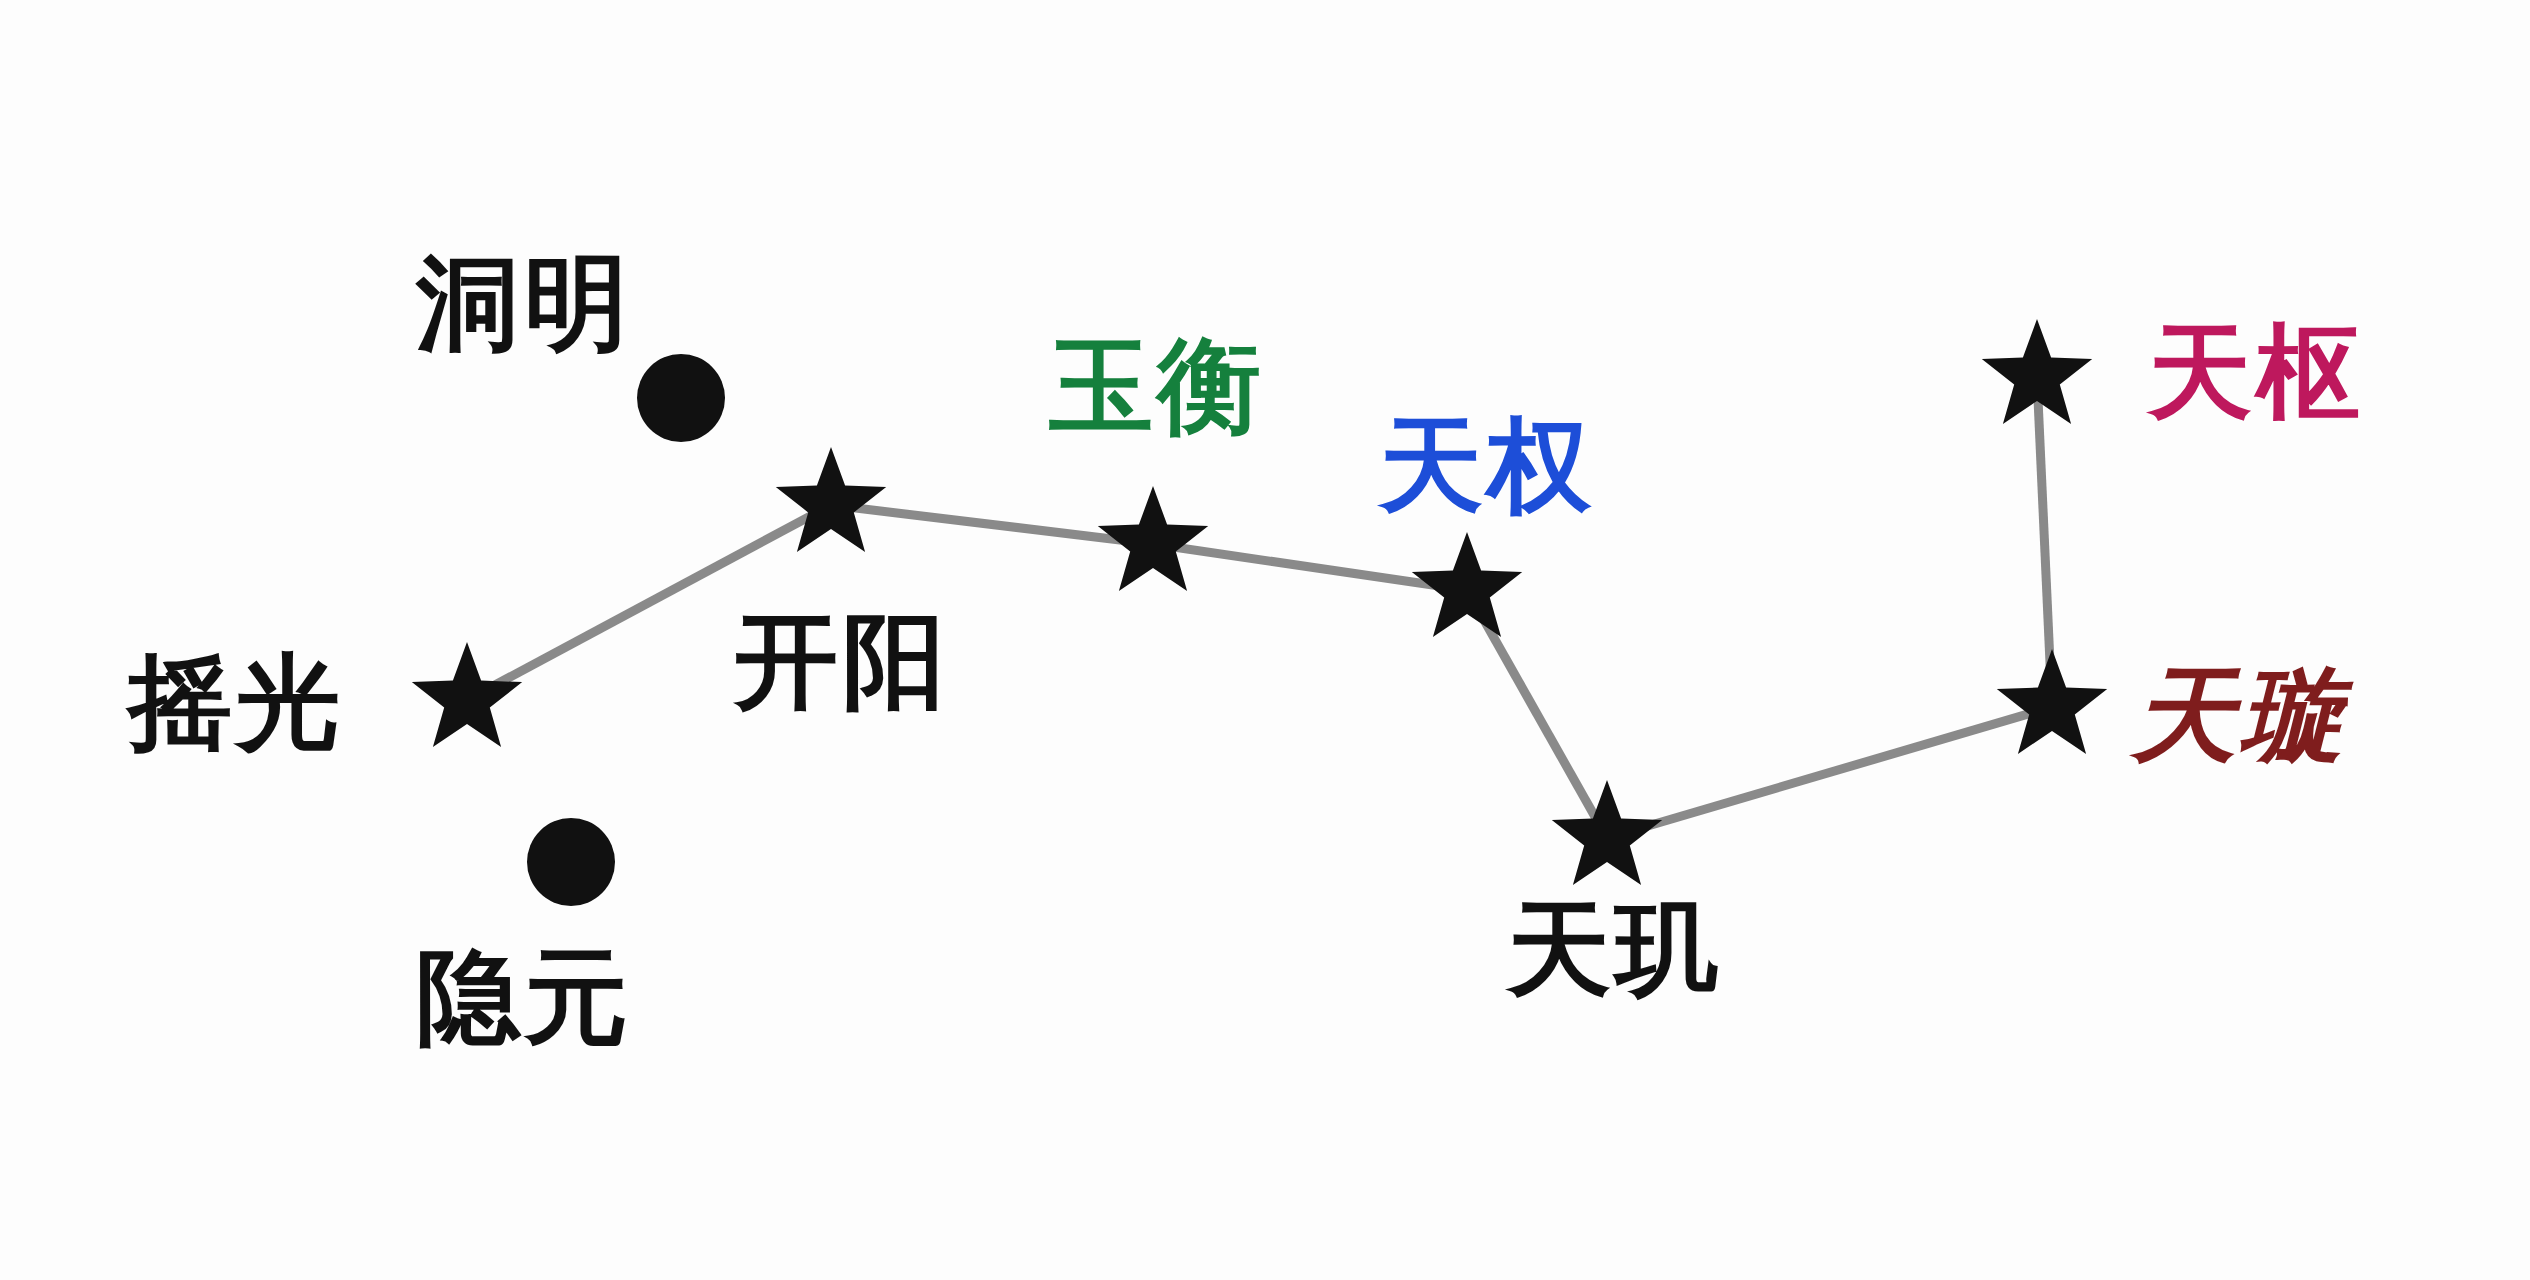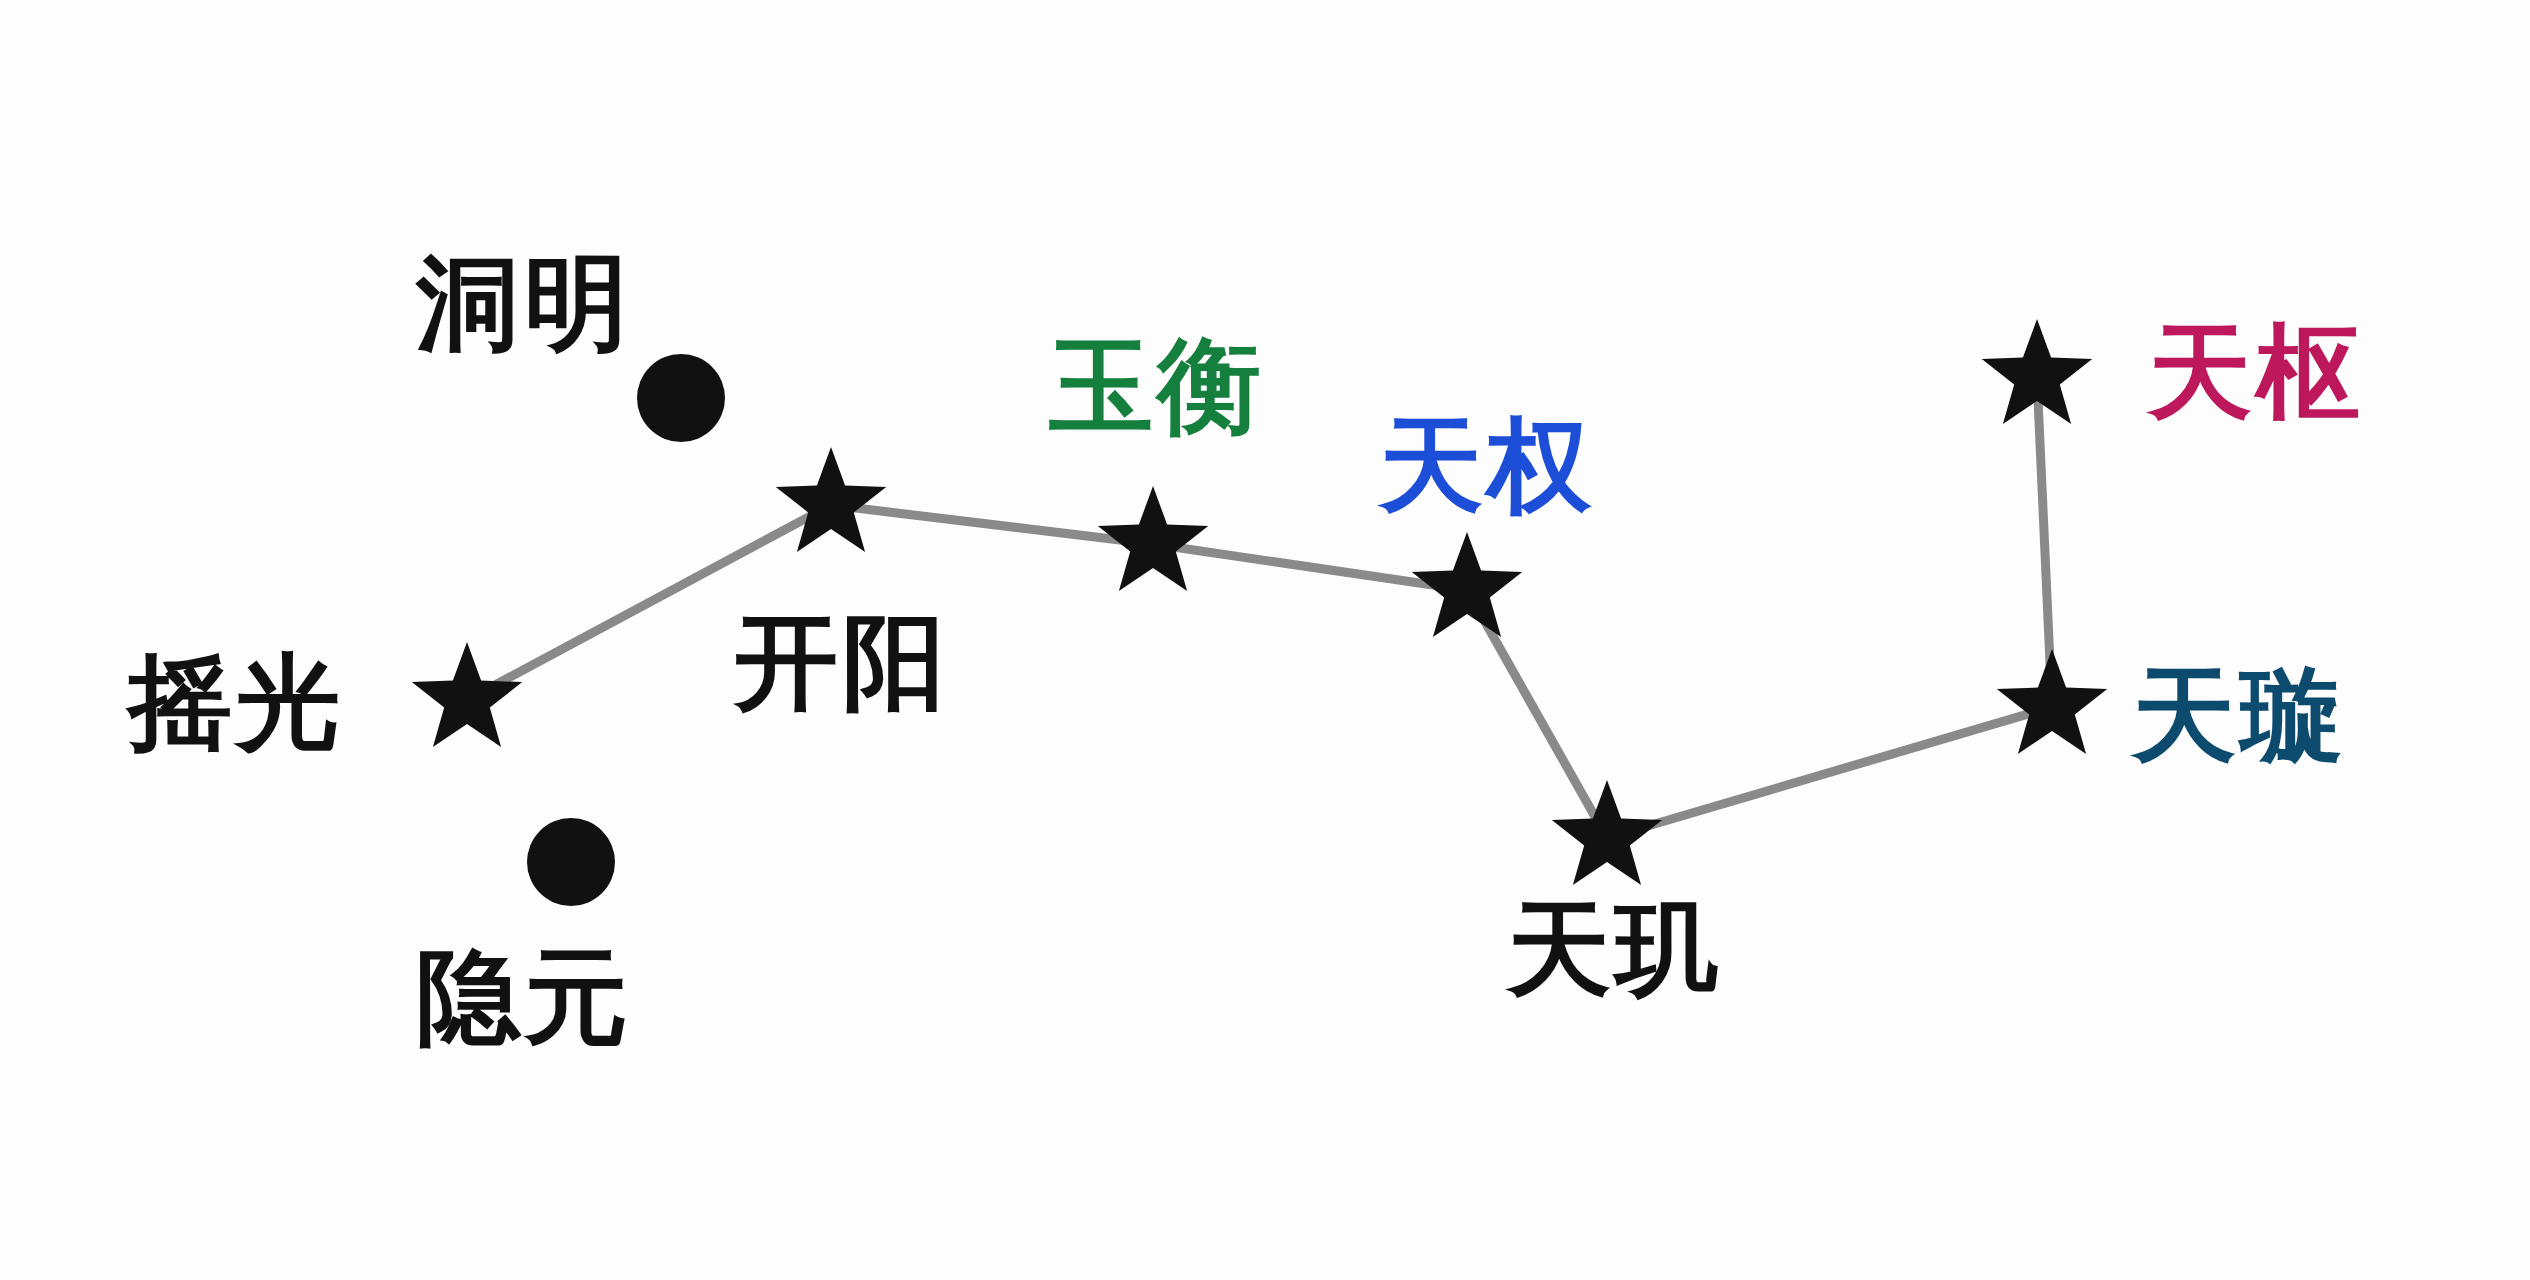--- a/index.html
+++ b/index.html
@@ -38,7 +38,7 @@
   <div class="label" style="left: 416px; top: 251px; color: rgb(17, 17, 17);">洞明</div>
   <div class="label" style="left: 416px; top: 945px; color: rgb(17, 17, 17);">隐元</div>
   <div class="label" style="left: 128px; top: 650px; color: rgb(17, 17, 17);">摇光</div>
-  <div class="label" style="left: 734px; top: 610px; color: rgb(17, 17, 17);">开阳</div>
+  <div class="label" style="left: 734px; top: 610px; color: rgb(17, 17, 17); font-family: Liberation Serif, serif;">开阳</div>
   <div class="label" style="left: 1049px; top: 334px; color: #15803d;">玉衡</div>
   <div class="label" style="left: 1379px; top: 413px; color: #1d4ed8; text-align: center;">天权</div>
   <div class="label" style="left: 1507px; top: 905px; color: rgb(17, 17, 17); font-family: Liberation Mono, monospace;">天玑</div>

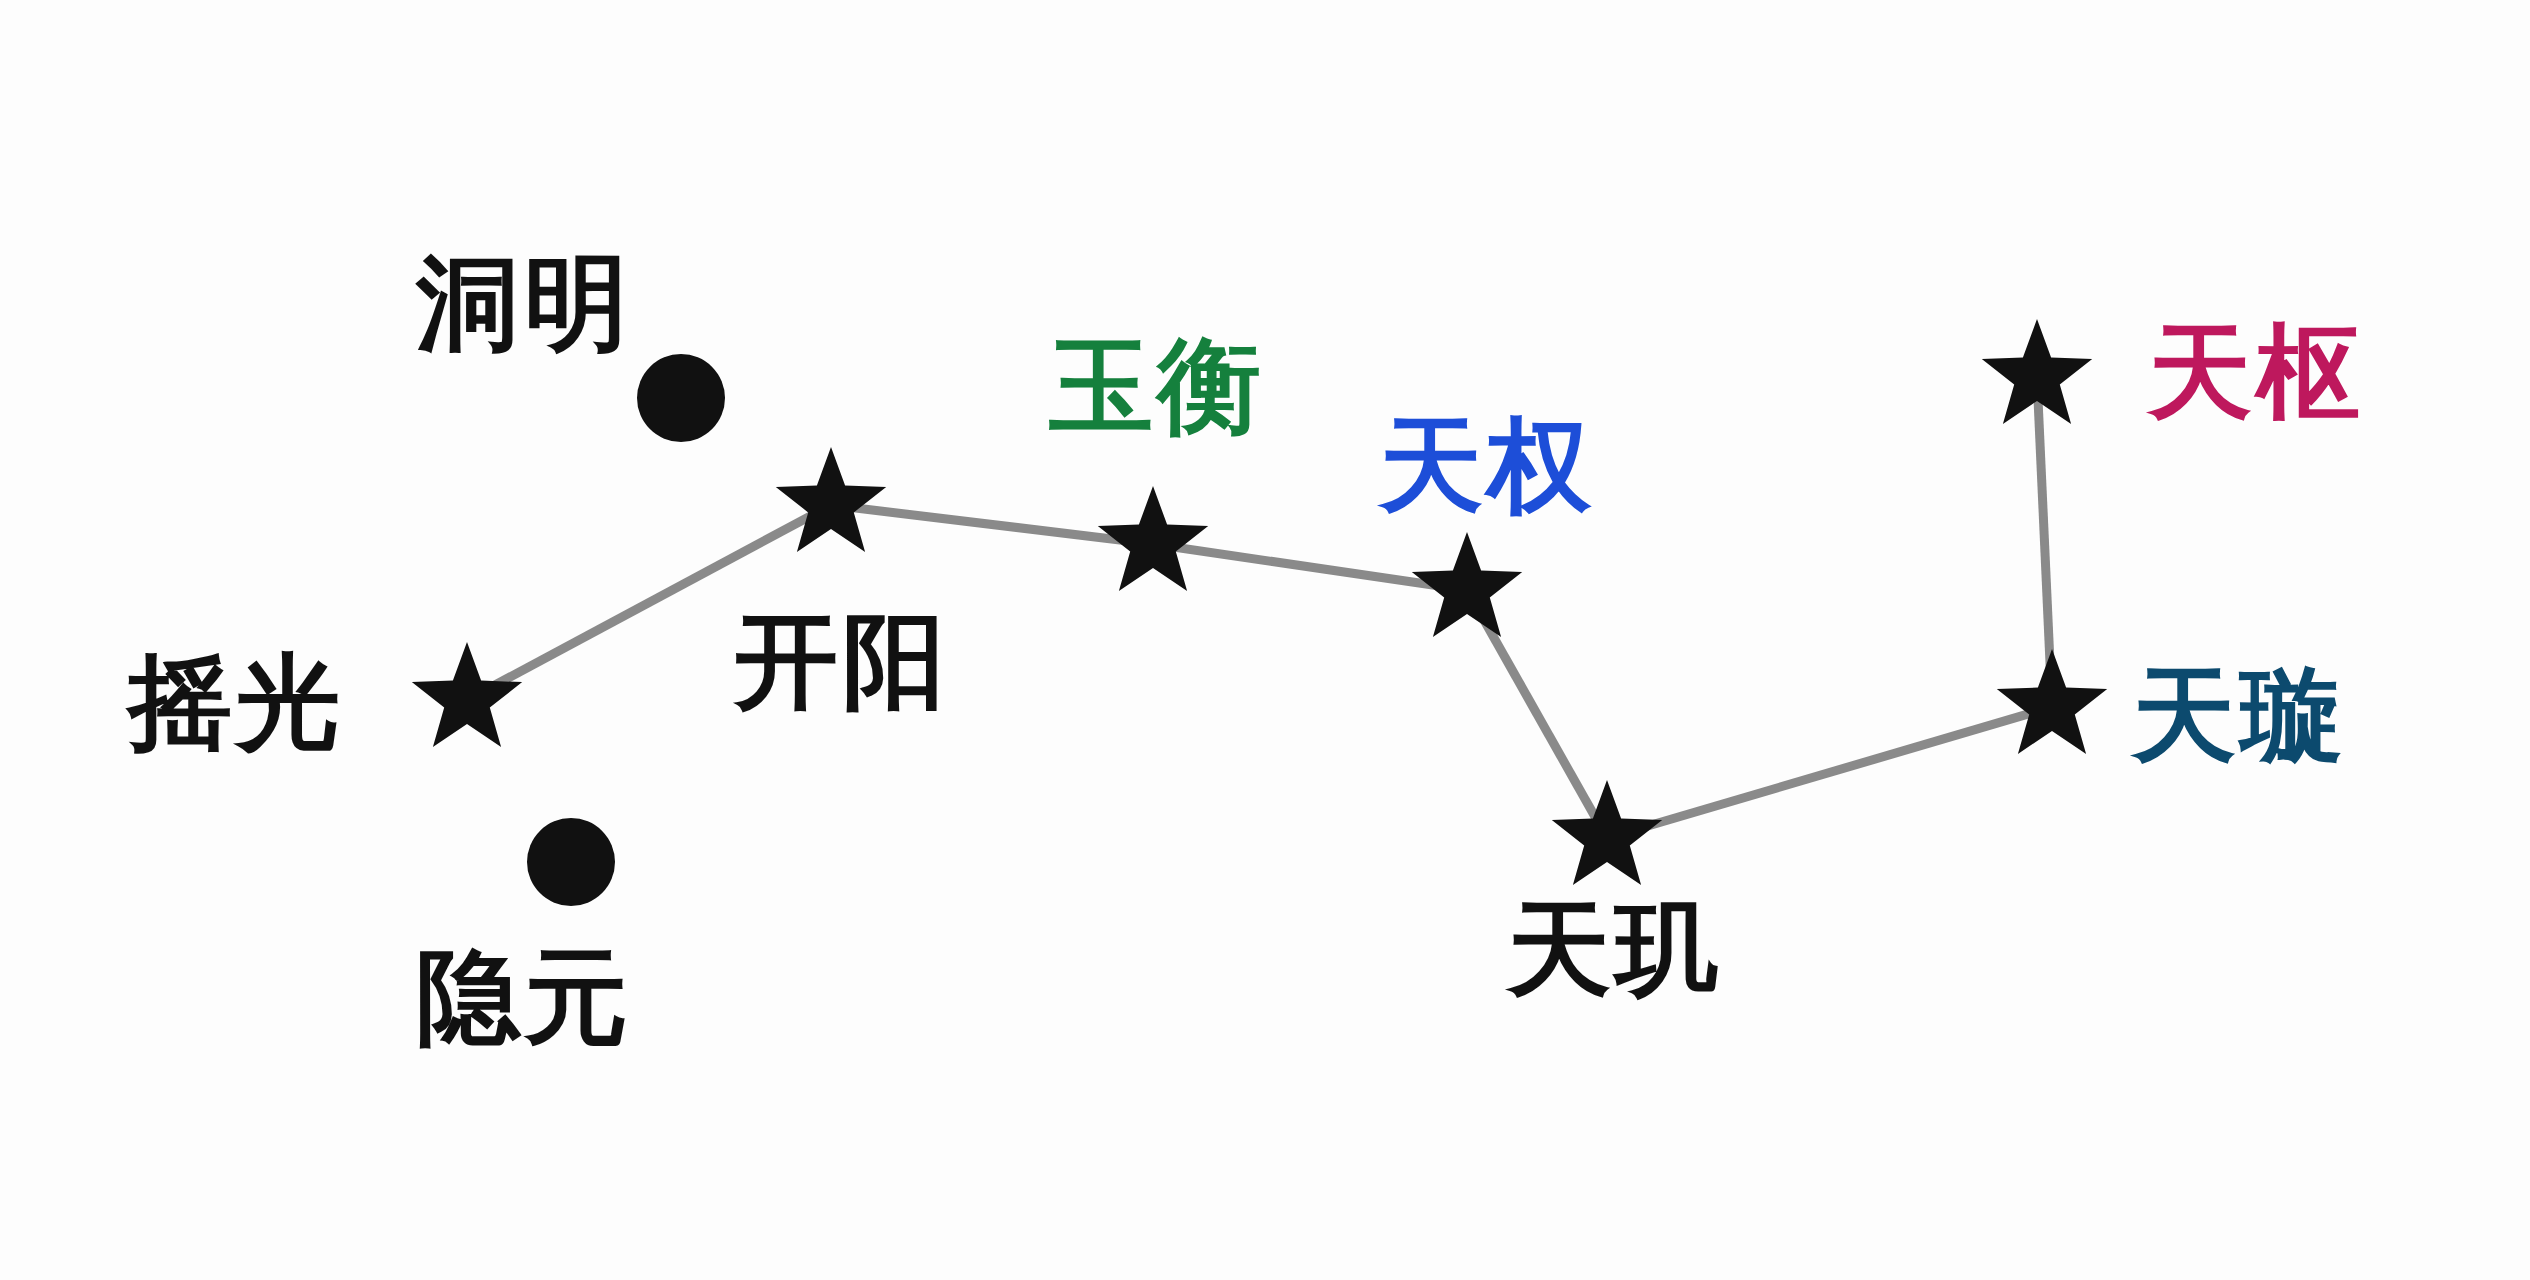--- a/index.html
+++ b/index.html
@@ -42,7 +42,7 @@
   <div class="label" style="left: 1049px; top: 334px; color: #15803d;">玉衡</div>
   <div class="label" style="left: 1379px; top: 413px; color: #1d4ed8; text-align: center;">天权</div>
   <div class="label" style="left: 1507px; top: 905px; color: rgb(17, 17, 17); font-family: Liberation Mono, monospace;">天玑</div>
-  <div class="label" style="left: 2132px; top: 663px; color: #0c4a6e;">天璇</div>
+  <div class="label" style="left: 2132px; top: 663px; color: #7f1d1d; font-style: italic;">天璇</div>
   <div class="label" style="left: 2148px; top: 320px; color: #be185d;">天枢</div>
 </div>
 

